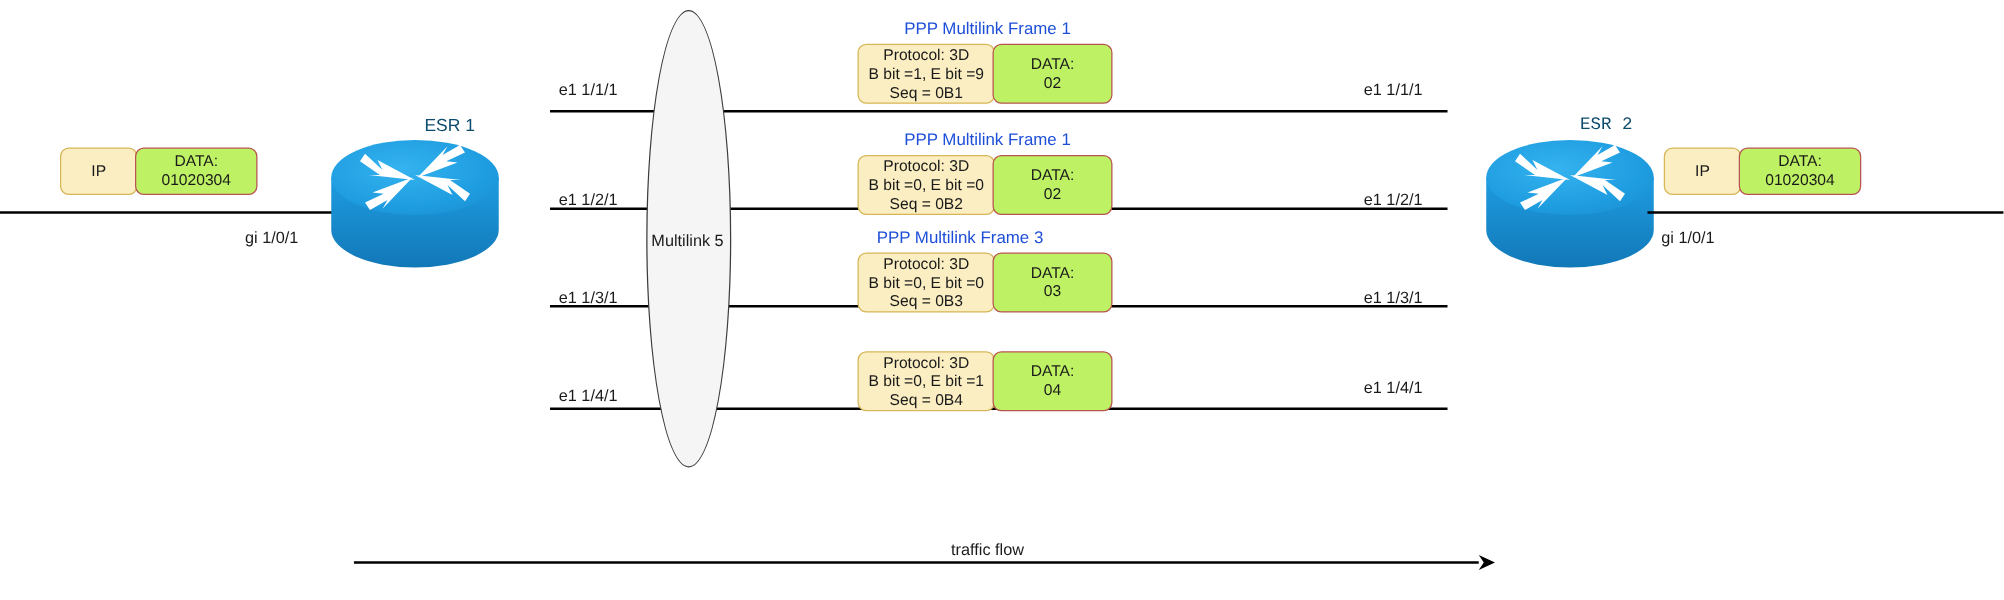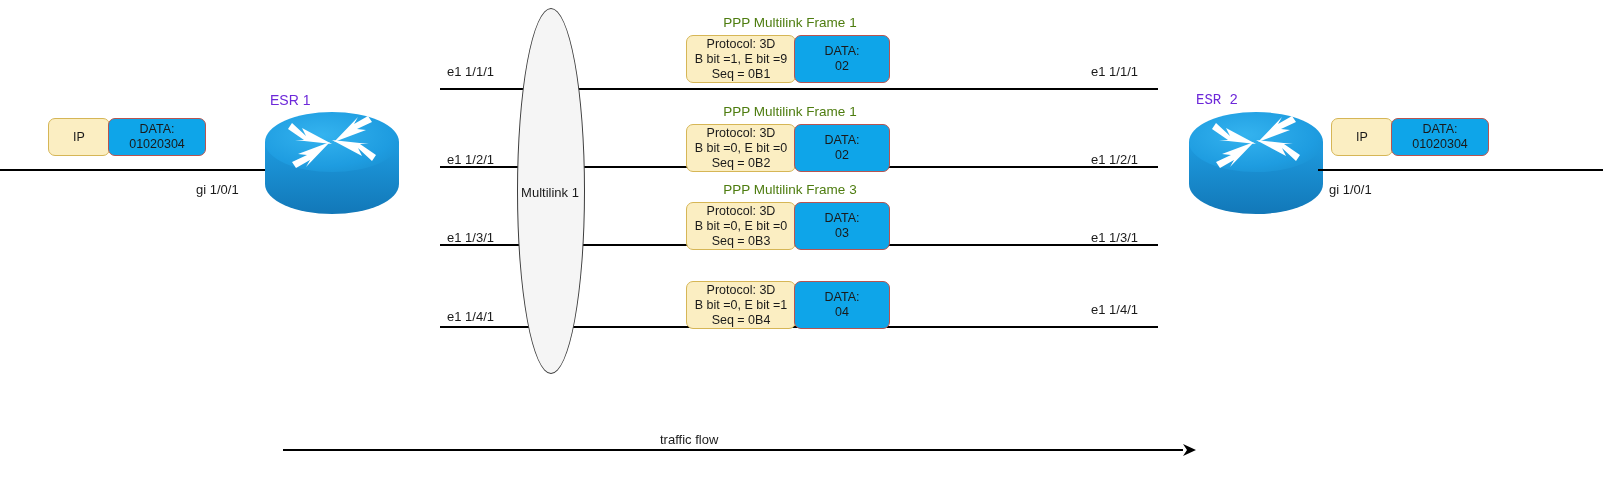--- a/index.html
+++ b/index.html
@@ -45,7 +45,7 @@
   .frame-title {
     position: absolute;
     font-size: 13.5px;
-    color: #4d7c0f;
+    color: #1d4ed8;
     white-space: nowrap;
     text-align: center;
   }

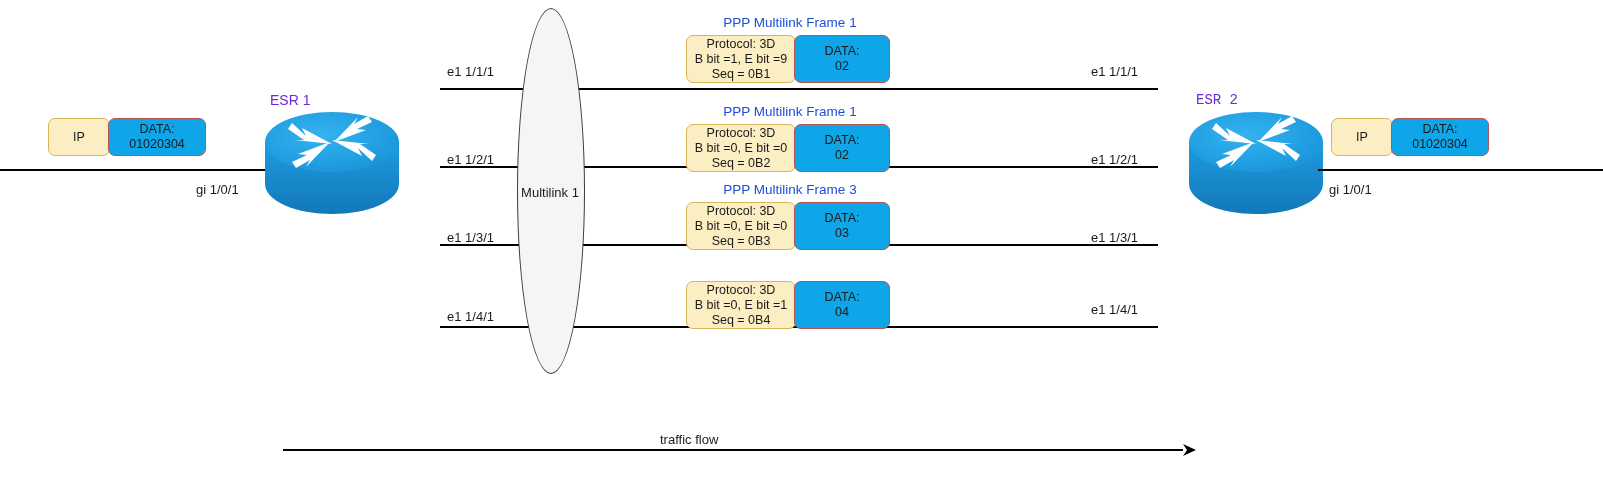--- a/index.html
+++ b/index.html
@@ -77,7 +77,7 @@
     border: 1.4px solid #d6b656;
   }
   .pkt-pink {
-    background: #0ea5e9;
+    background: #bef264;
     border: 1.4px solid #b85450;
   }
 

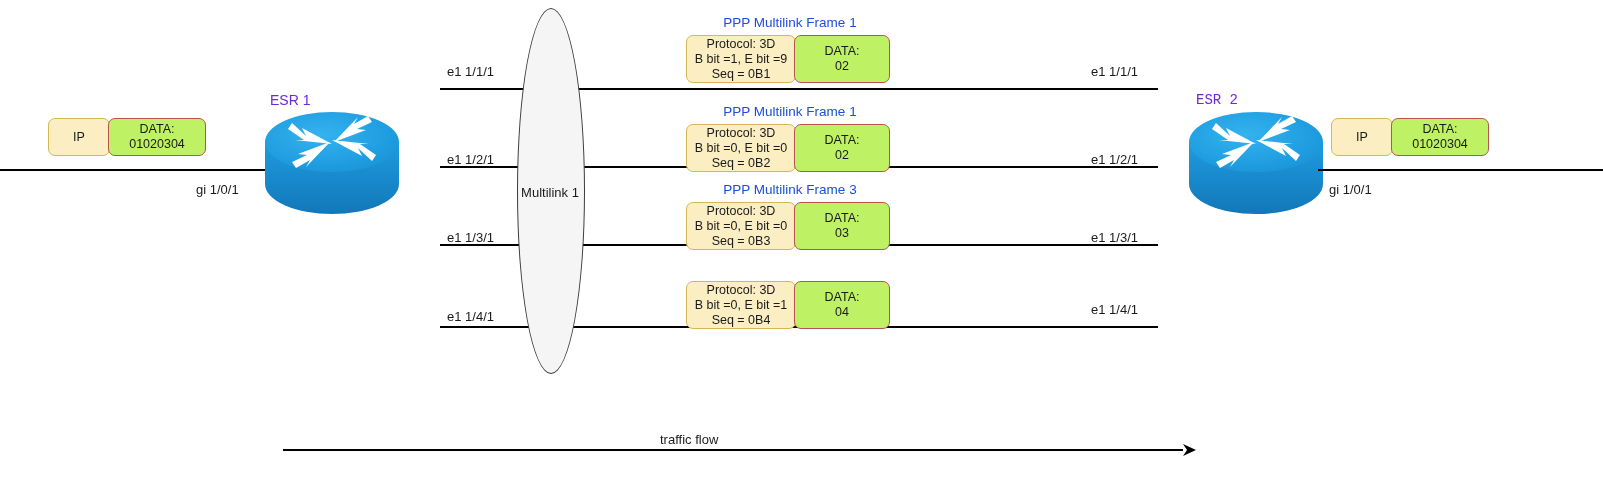--- a/index.html
+++ b/index.html
@@ -38,9 +38,9 @@
   .node-title {
     position: absolute;
     font-size: 14px;
-    color: #6d28d9;
-    white-space: nowrap;
-    text-align: left;
+    color: #0c4a6e;
+    white-space: nowrap;
+    text-align: right;
   }
   .frame-title {
     position: absolute;

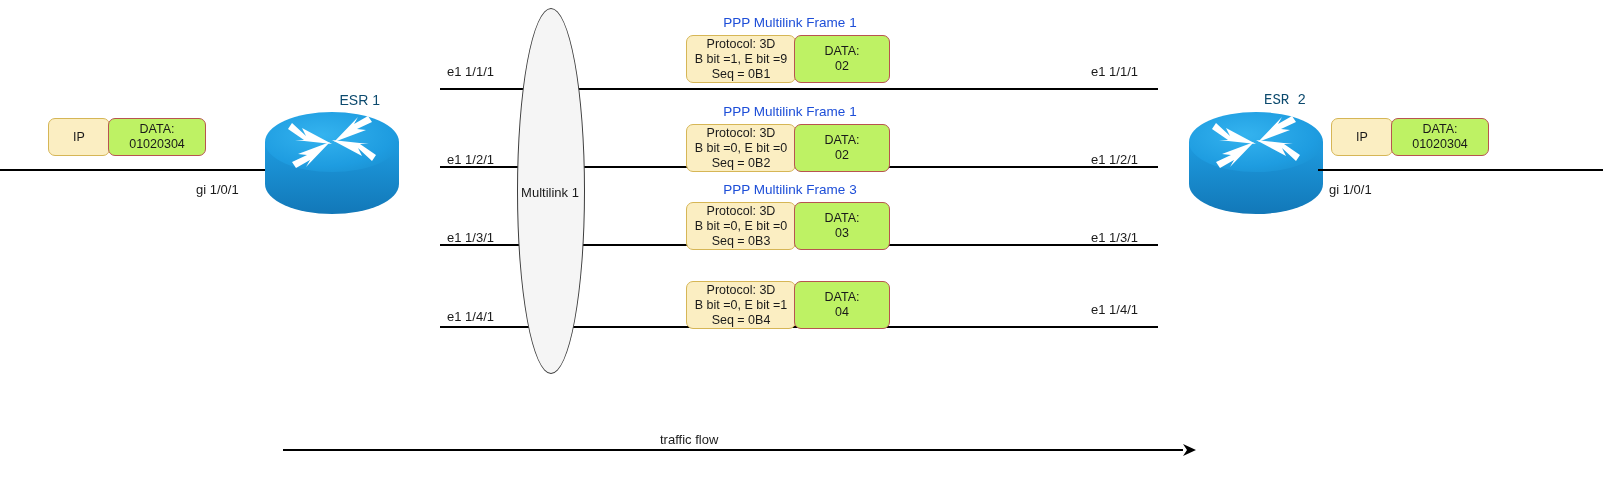--- a/index.html
+++ b/index.html
@@ -212,7 +212,7 @@
   </div>
 
   <div class="ellipse" style="left:517px; top:8px; width:66px; height:364px;"></div>
-  <div class="ellipse-label" style="left:495px; top:185px; width:110px;">Multilink 1</div>
+  <div class="ellipse-label" style="left:495px; top:185px; width:110px;">Multilink 5</div>
 
   <div class="node-title" style="left:1196px; top:92px; width:110px;font-family:Liberation Mono, monospace;">ESR 2</div>
 

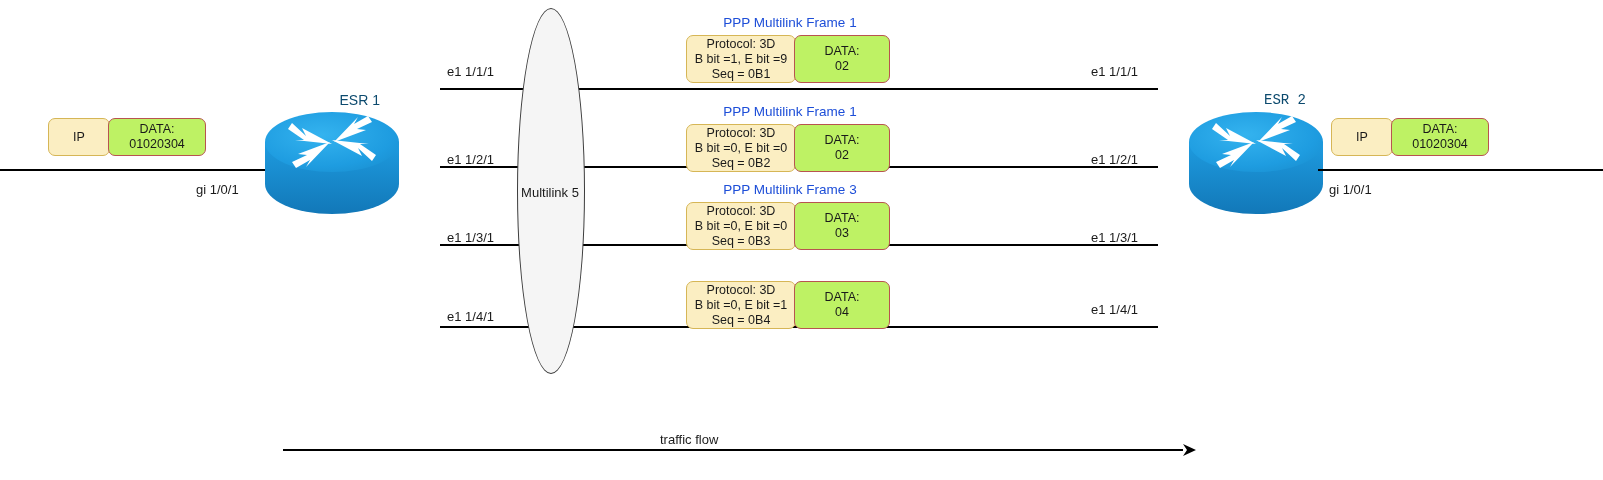--- a/index.html
+++ b/index.html
@@ -183,7 +183,7 @@
   <div class="hline" style="left:440px; top:244px; width:718px;"></div>
   <div class="lbl" style="left:447px; top:230px;">e1 1/3/1</div>
   <div class="lbl" style="left:1091px; top:230px;">e1 1/3/1</div>
-  <div class="frame-title" style="left:665px; top:182px; width:250px;">PPP Multilink Frame 3</div>
+  <div class="frame-title" style="left:643px; top:182px; width:250px;">PPP Multilink Frame 3</div>
   <div class="pkt-row" style="left:686px; top:202px;">
     <div class="pkt pkt-yellow" style="width:110px; height:48px;">
       <span>Protocol: 3D</span>

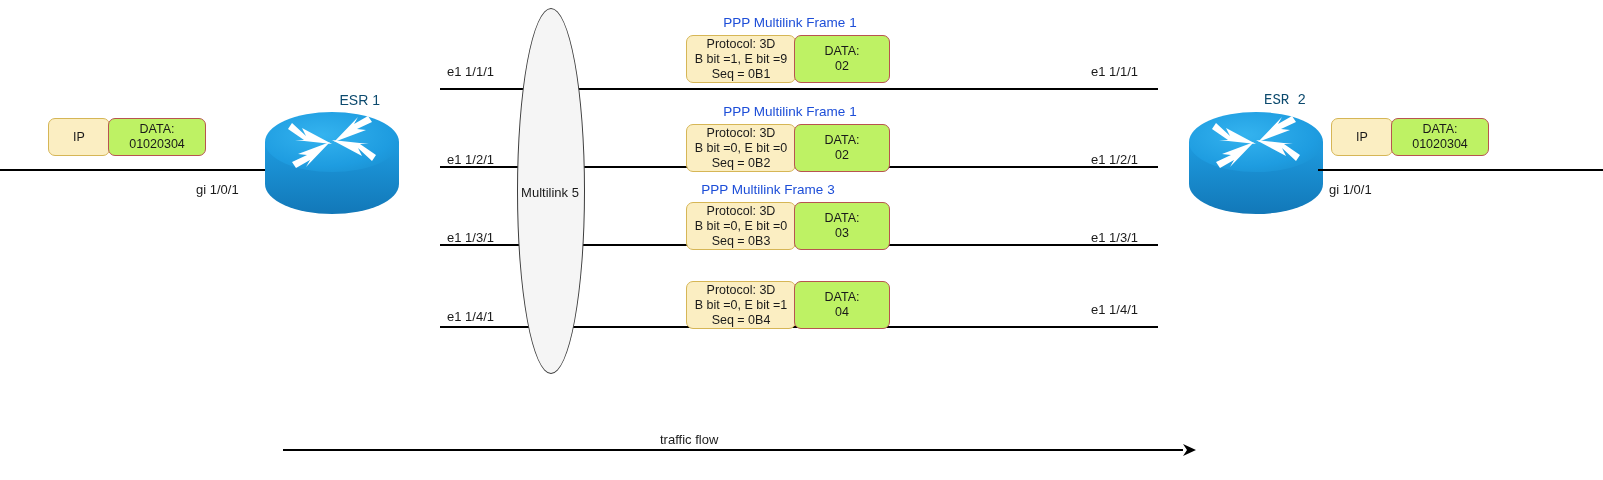--- a/index.html
+++ b/index.html
@@ -32,7 +32,7 @@
     font-size: 13px;
     color: #1a1a1a;
     white-space: nowrap;
-    text-align: left;
+    text-align: center;
     line-height: 15px;
   }
   .node-title {

